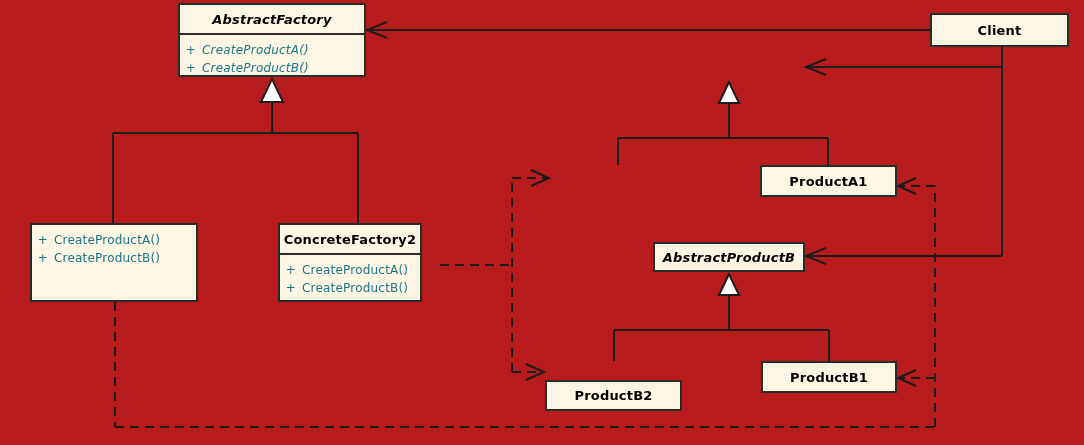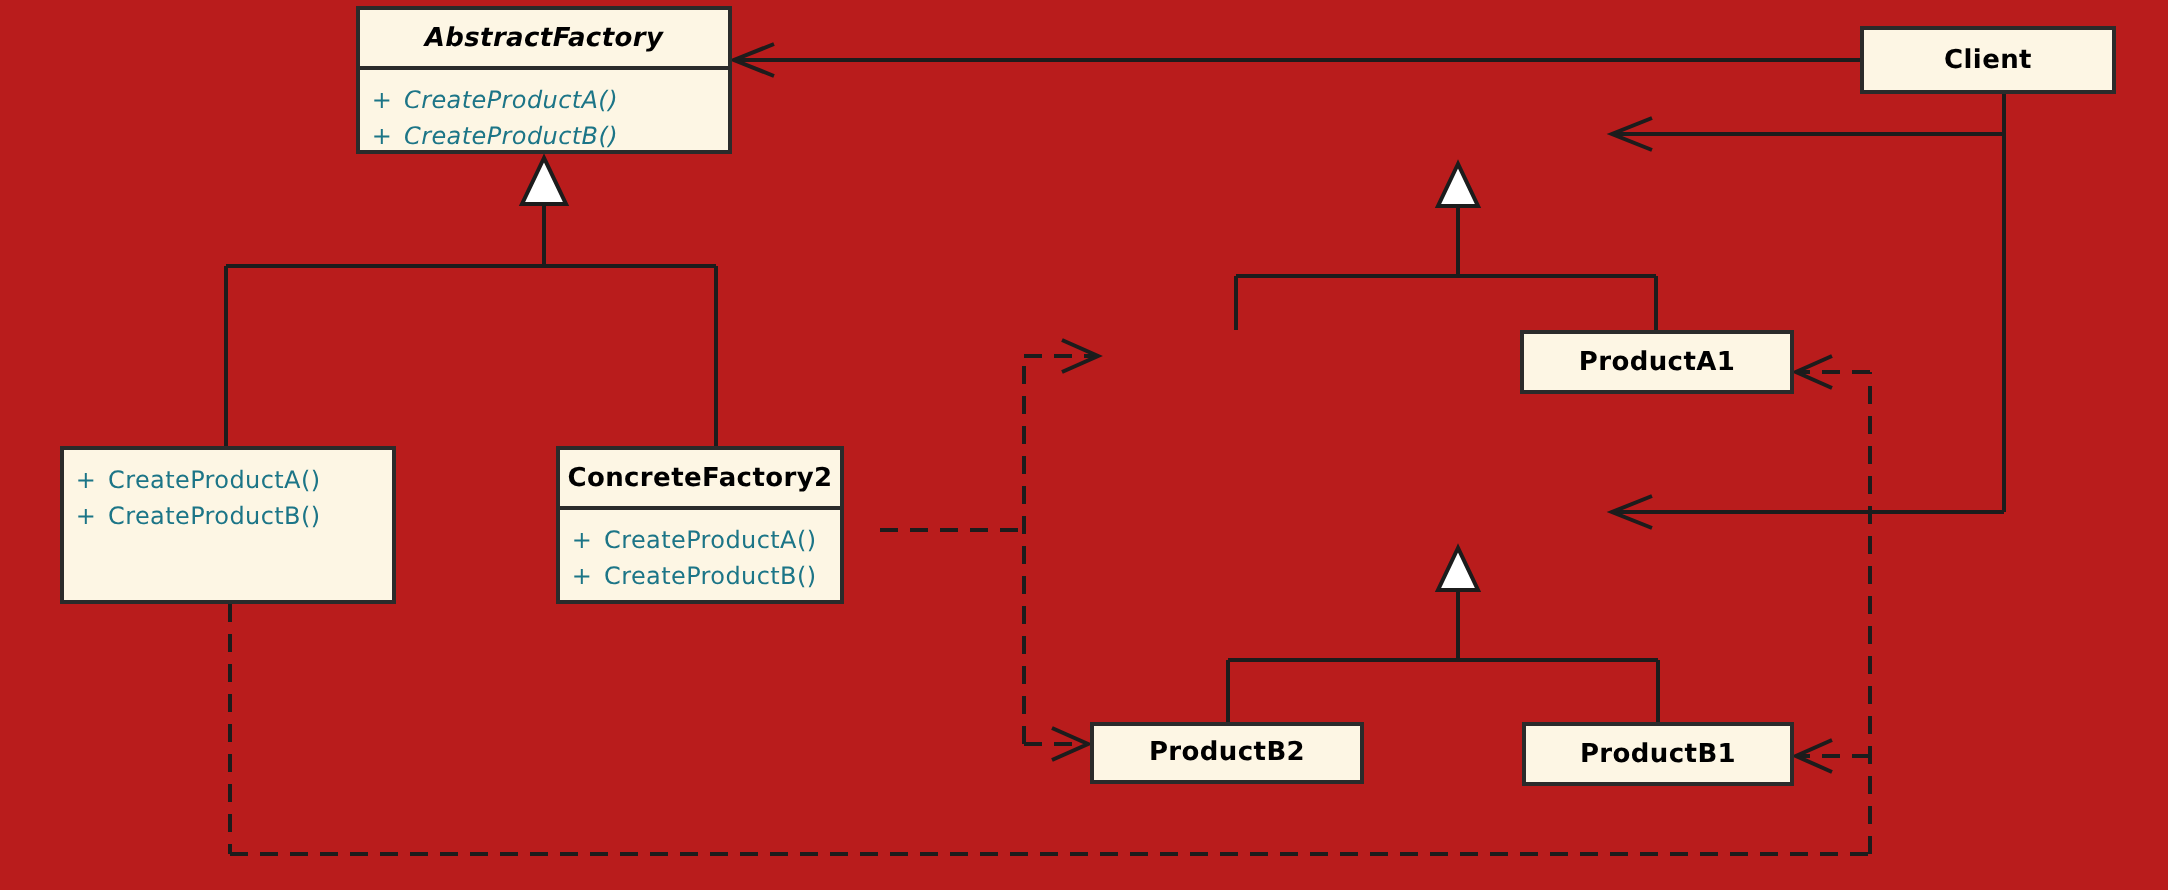--- a/index.html
+++ b/index.html
@@ -38,7 +38,7 @@
   .uml-method .vis{width:22px;text-align:center;flex:0 0 22px;}
   
   #abstract-factory   {left:178px;top:3px;  width:188px;height:74px;}
-  #client             {left:930px;top:13px; width:128px;height:34px;}
+  #client             {left:930px;top:13px; width:139px;height:34px;}
   #abstract-product-a {left:653px;top:50px; width:152px;height:30px;}
   #product-a2         {left:550px;top:165px;width:135px;height:30px;}
   #product-a1         {left:760px;top:165px;width:137px;height:32px;text-align:center;}

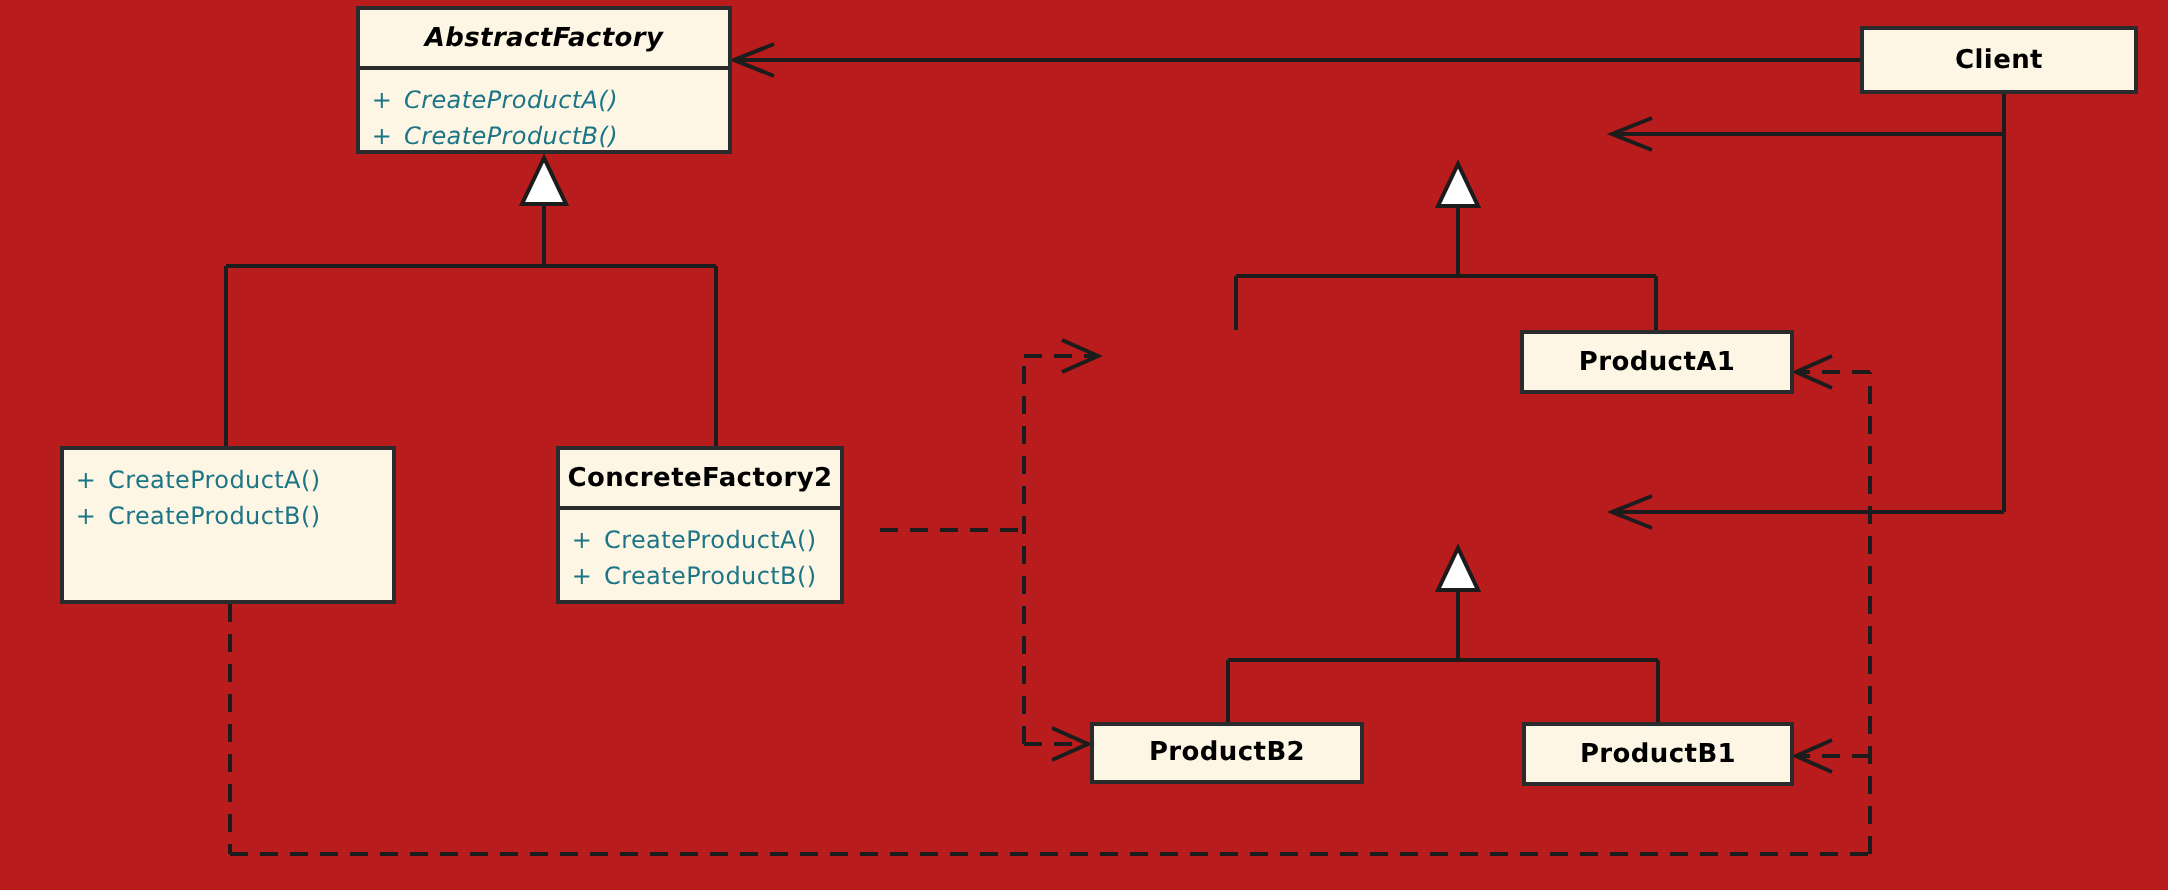--- a/index.html
+++ b/index.html
@@ -163,6 +163,9 @@
     </div>
   </div>
 
+  <div id="abstract-product-b" class="uml-class abstract">
+    <div class="uml-title">AbstractProductB</div>
+  </div>
 
   <div id="product-b2" class="uml-class">
     <div class="uml-title">ProductB2</div>

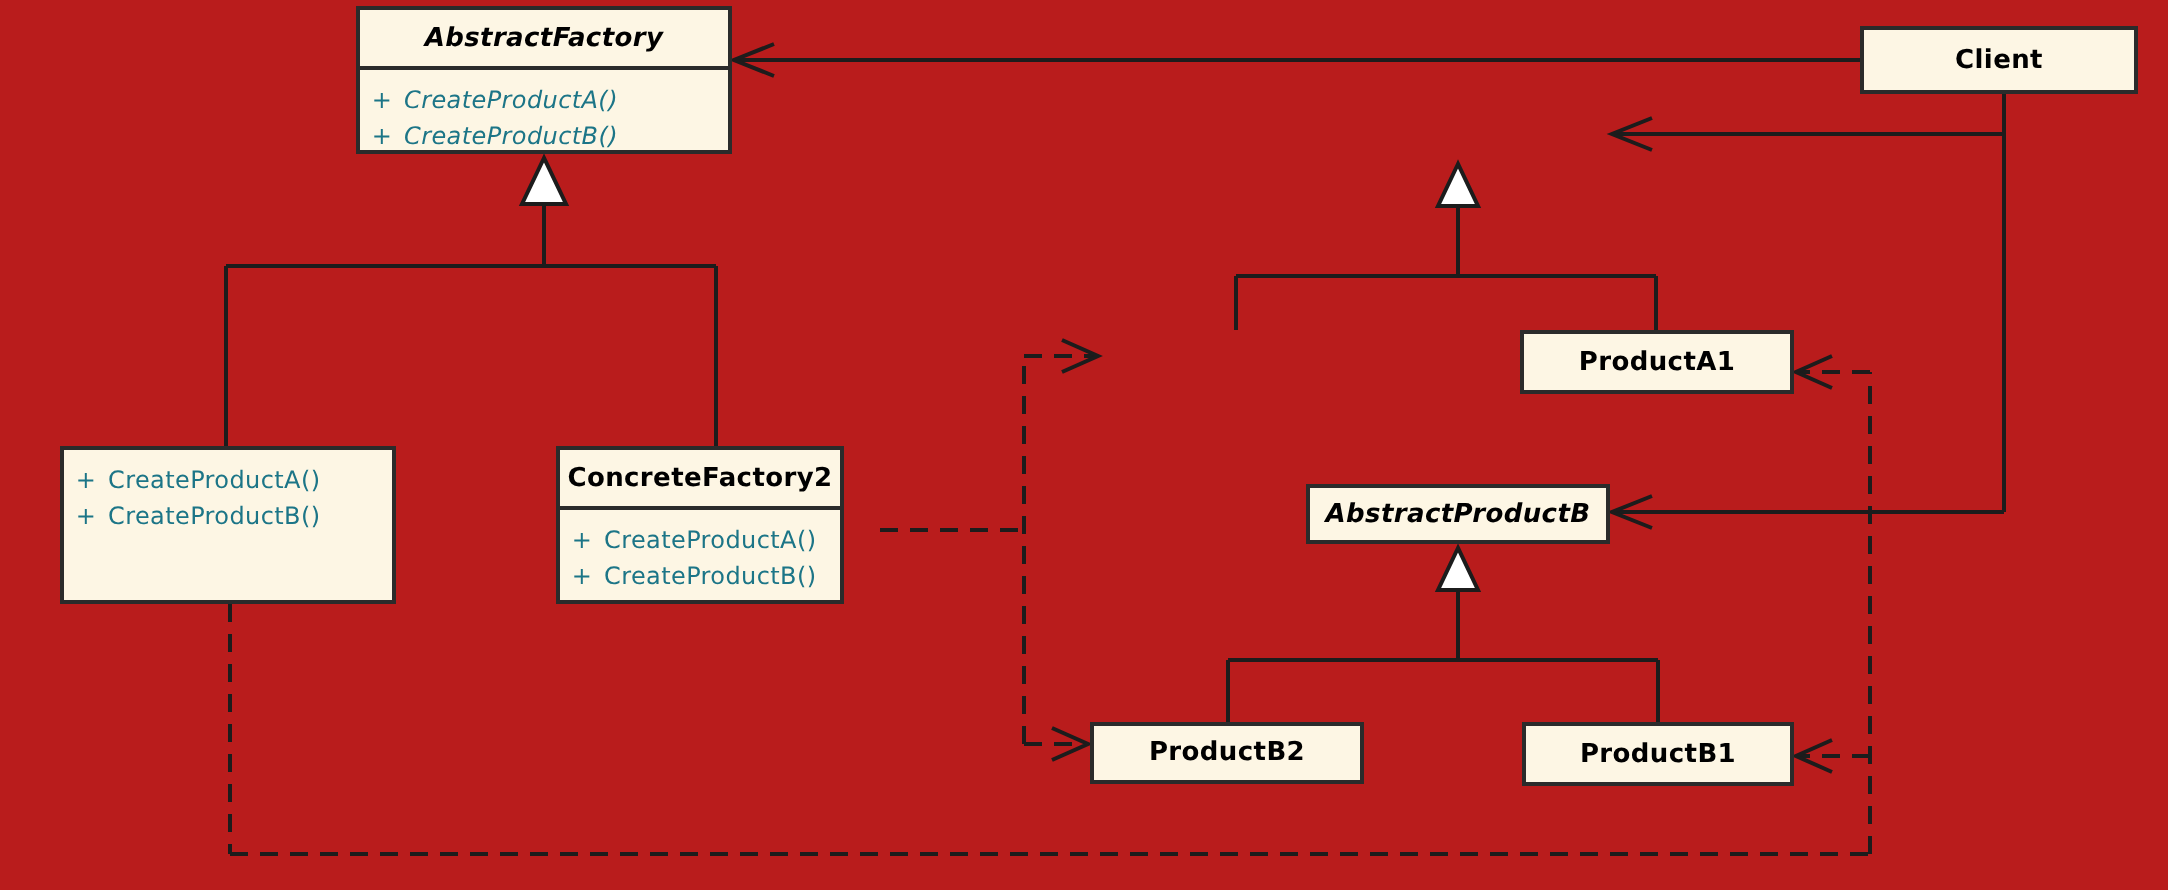--- a/index.html
+++ b/index.html
@@ -45,7 +45,7 @@
   #concrete-factory-1 {left:30px; top:223px;width:168px;height:79px;}
   #concrete-factory-2 {left:278px;top:223px;width:144px;height:79px;}
   #abstract-product-b {left:653px;top:242px;width:152px;height:30px;}
-  #product-b2         {left:545px;top:361px;width:137px;height:31px;}
+  #product-b2         {left:545px;top:380px;width:137px;height:31px;}
   #product-b1         {left:761px;top:361px;width:136px;height:32px;}
 </style>
 </head>

